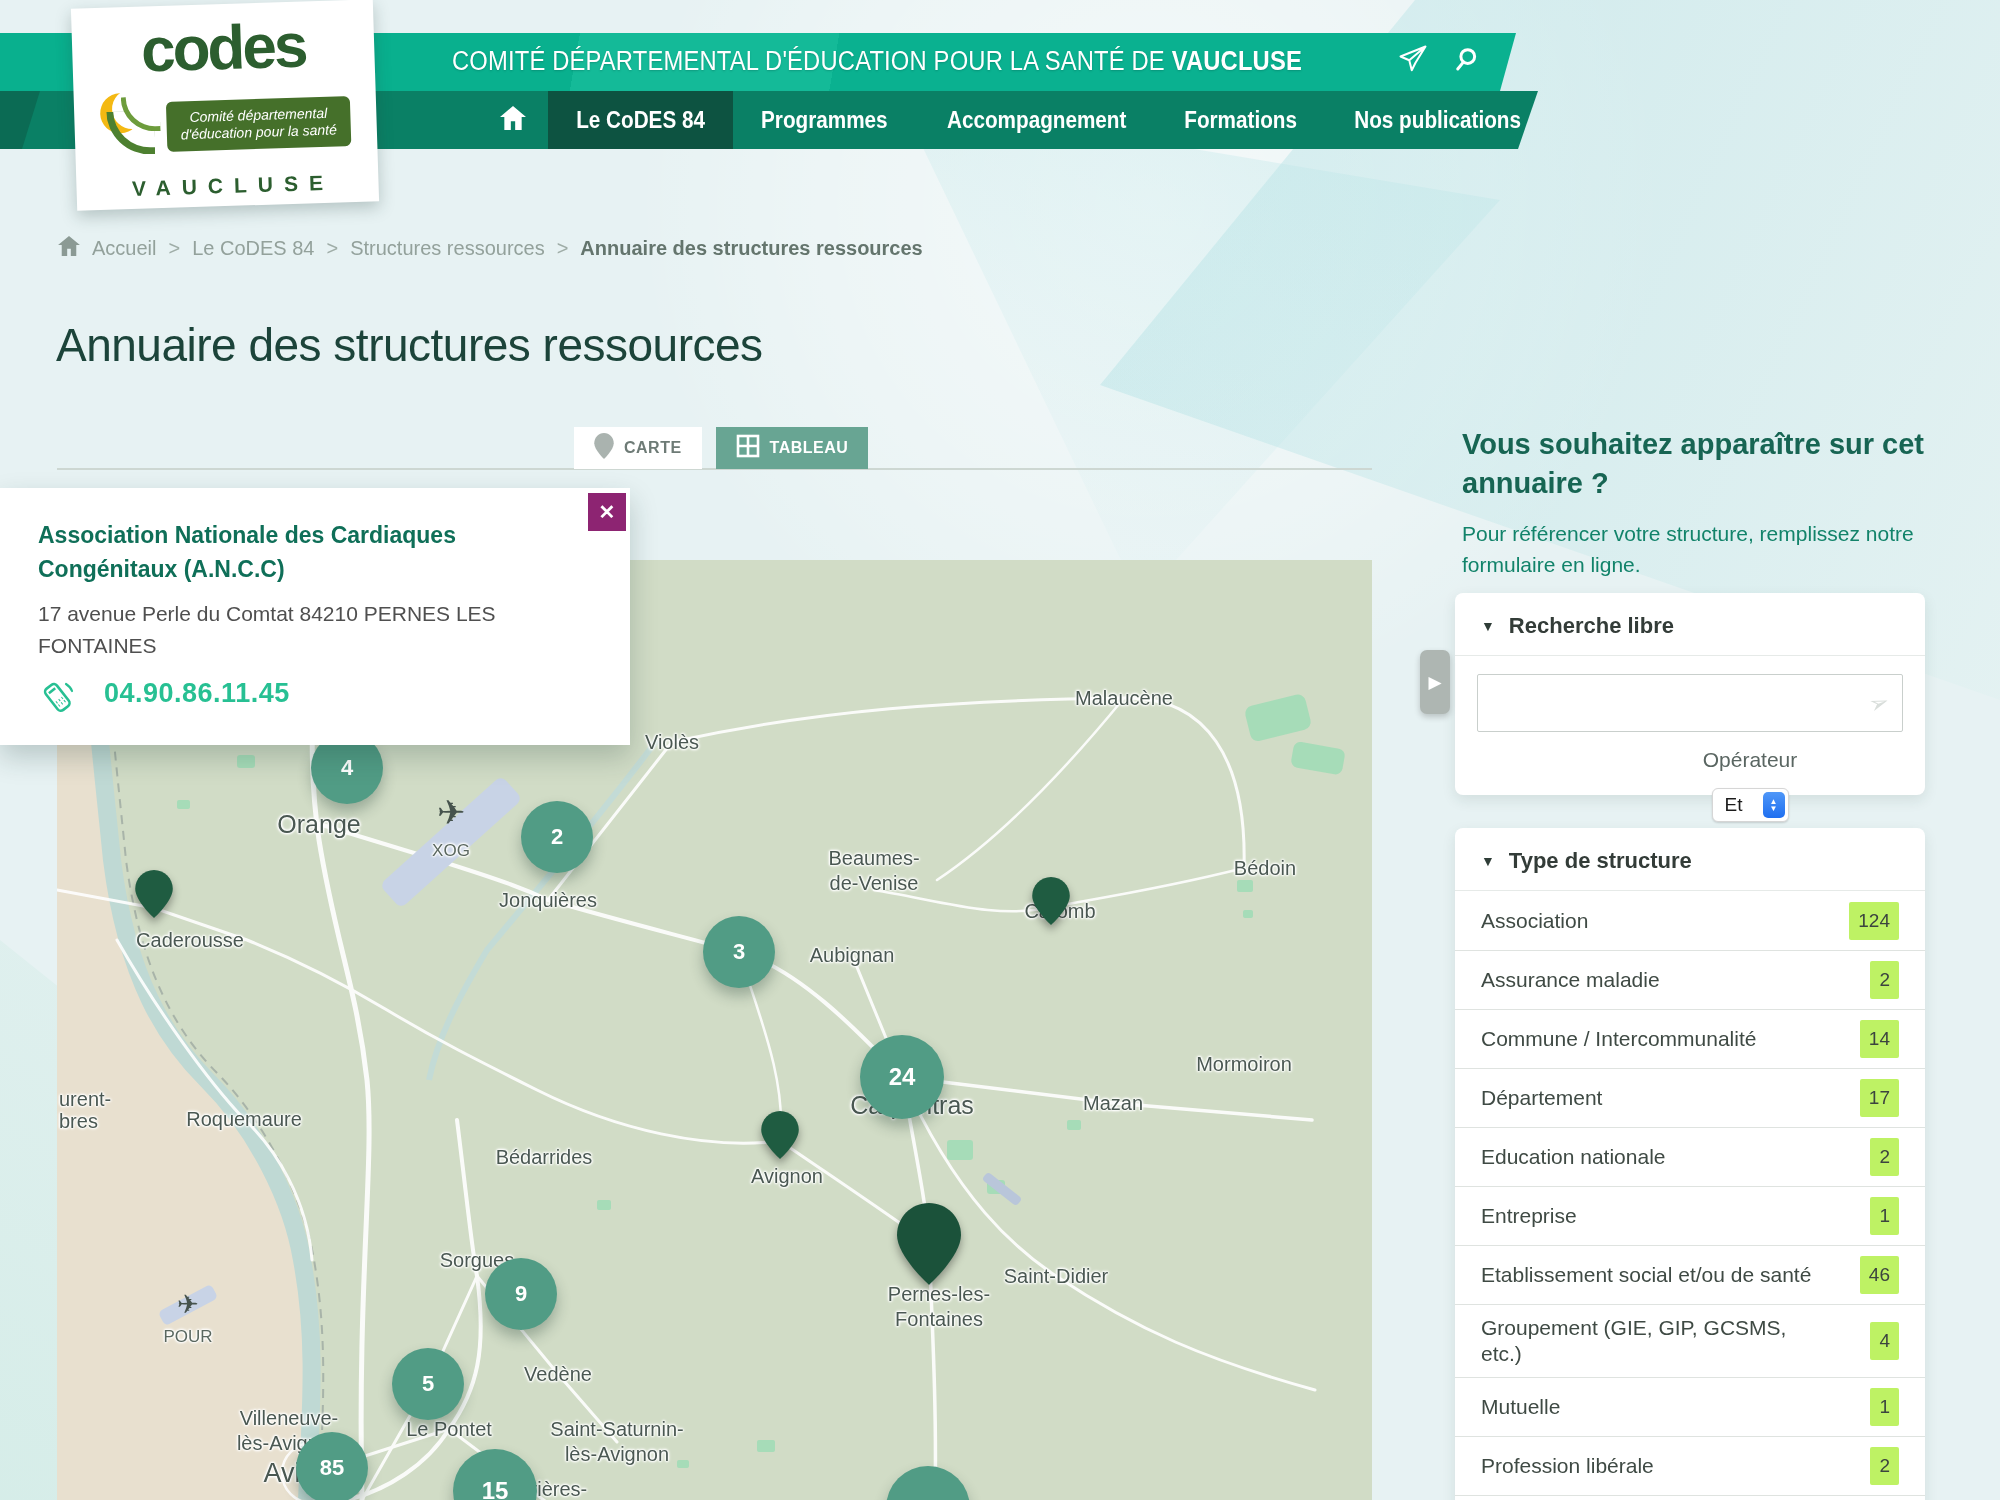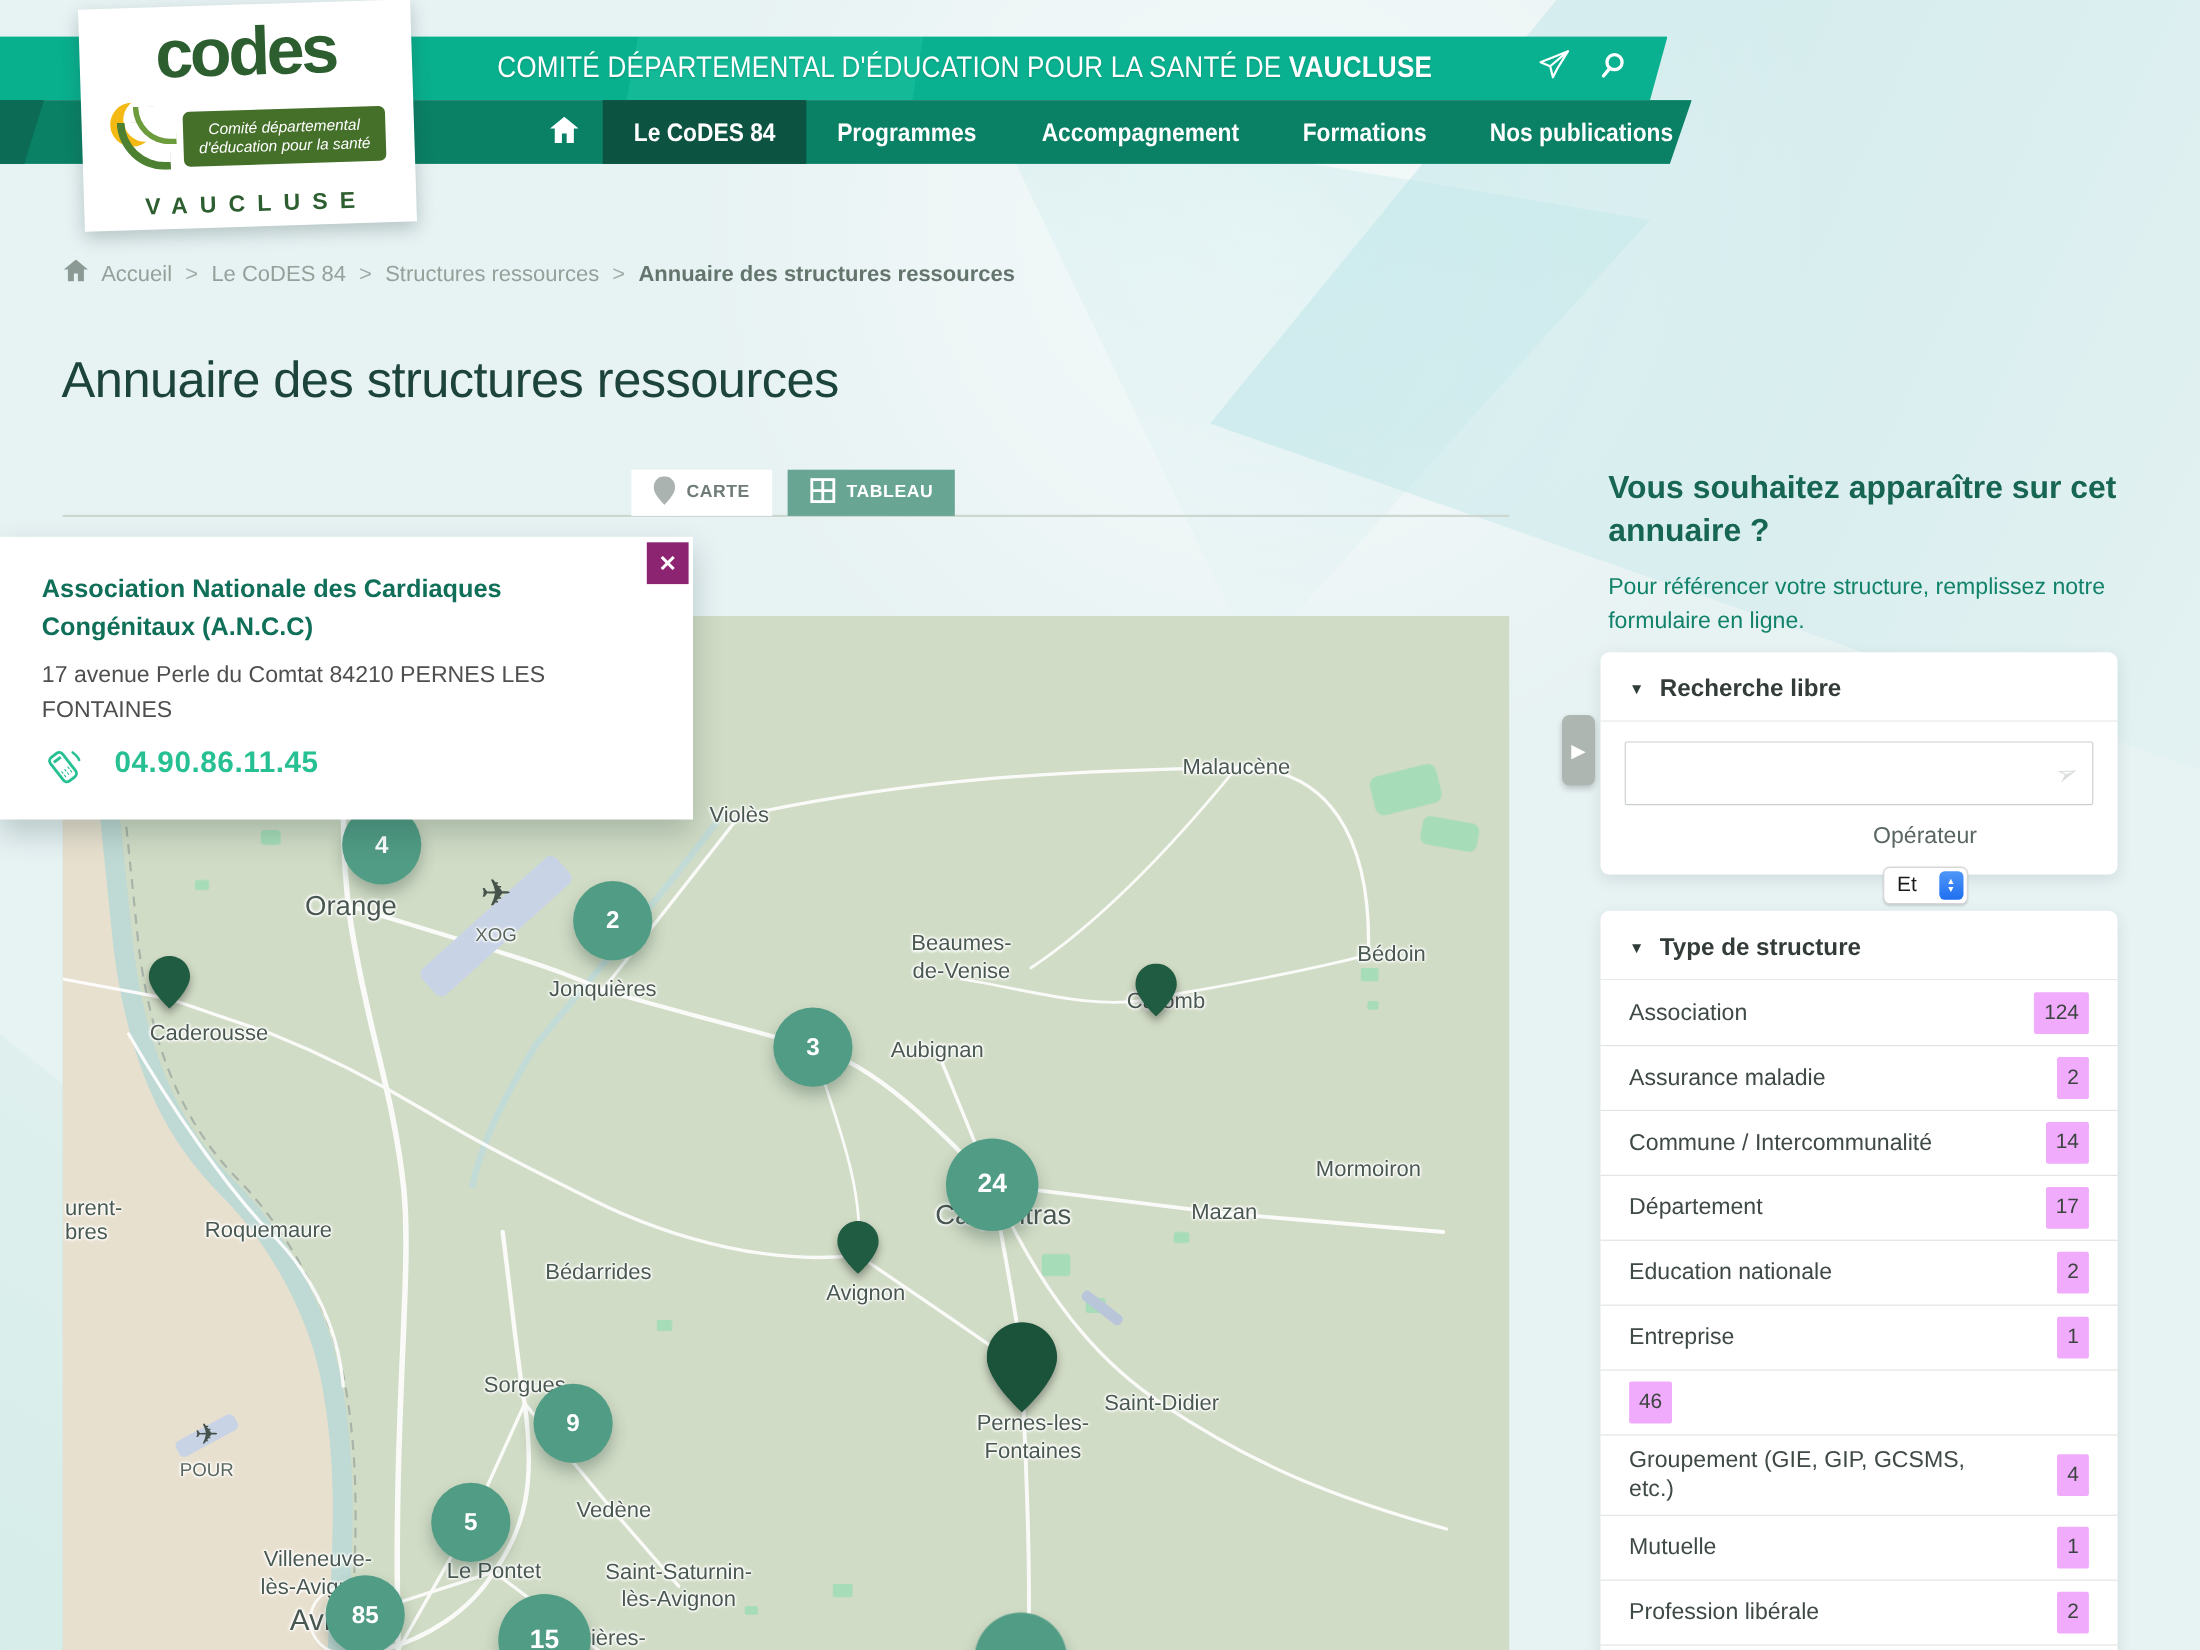--- a/index.html
+++ b/index.html
@@ -151,7 +151,7 @@
     min-height:59px; cursor:pointer; }
   .frow + .frow { border-top:1px solid #dfe3e0; }
   .frow .flabel { font-size:21px; color:#3f4a44; width:340px; line-height:26px; padding:10px 0; }
-  .frow .fcount { background:#f0abfc; color:#3c443f; font-size:19px; padding:8px 9px; min-width:22px;
+  .frow .fcount { background:#bef264; color:#3c443f; font-size:19px; padding:8px 9px; min-width:22px;
     text-align:center; border-radius:2px; }
 </style>
 </head>

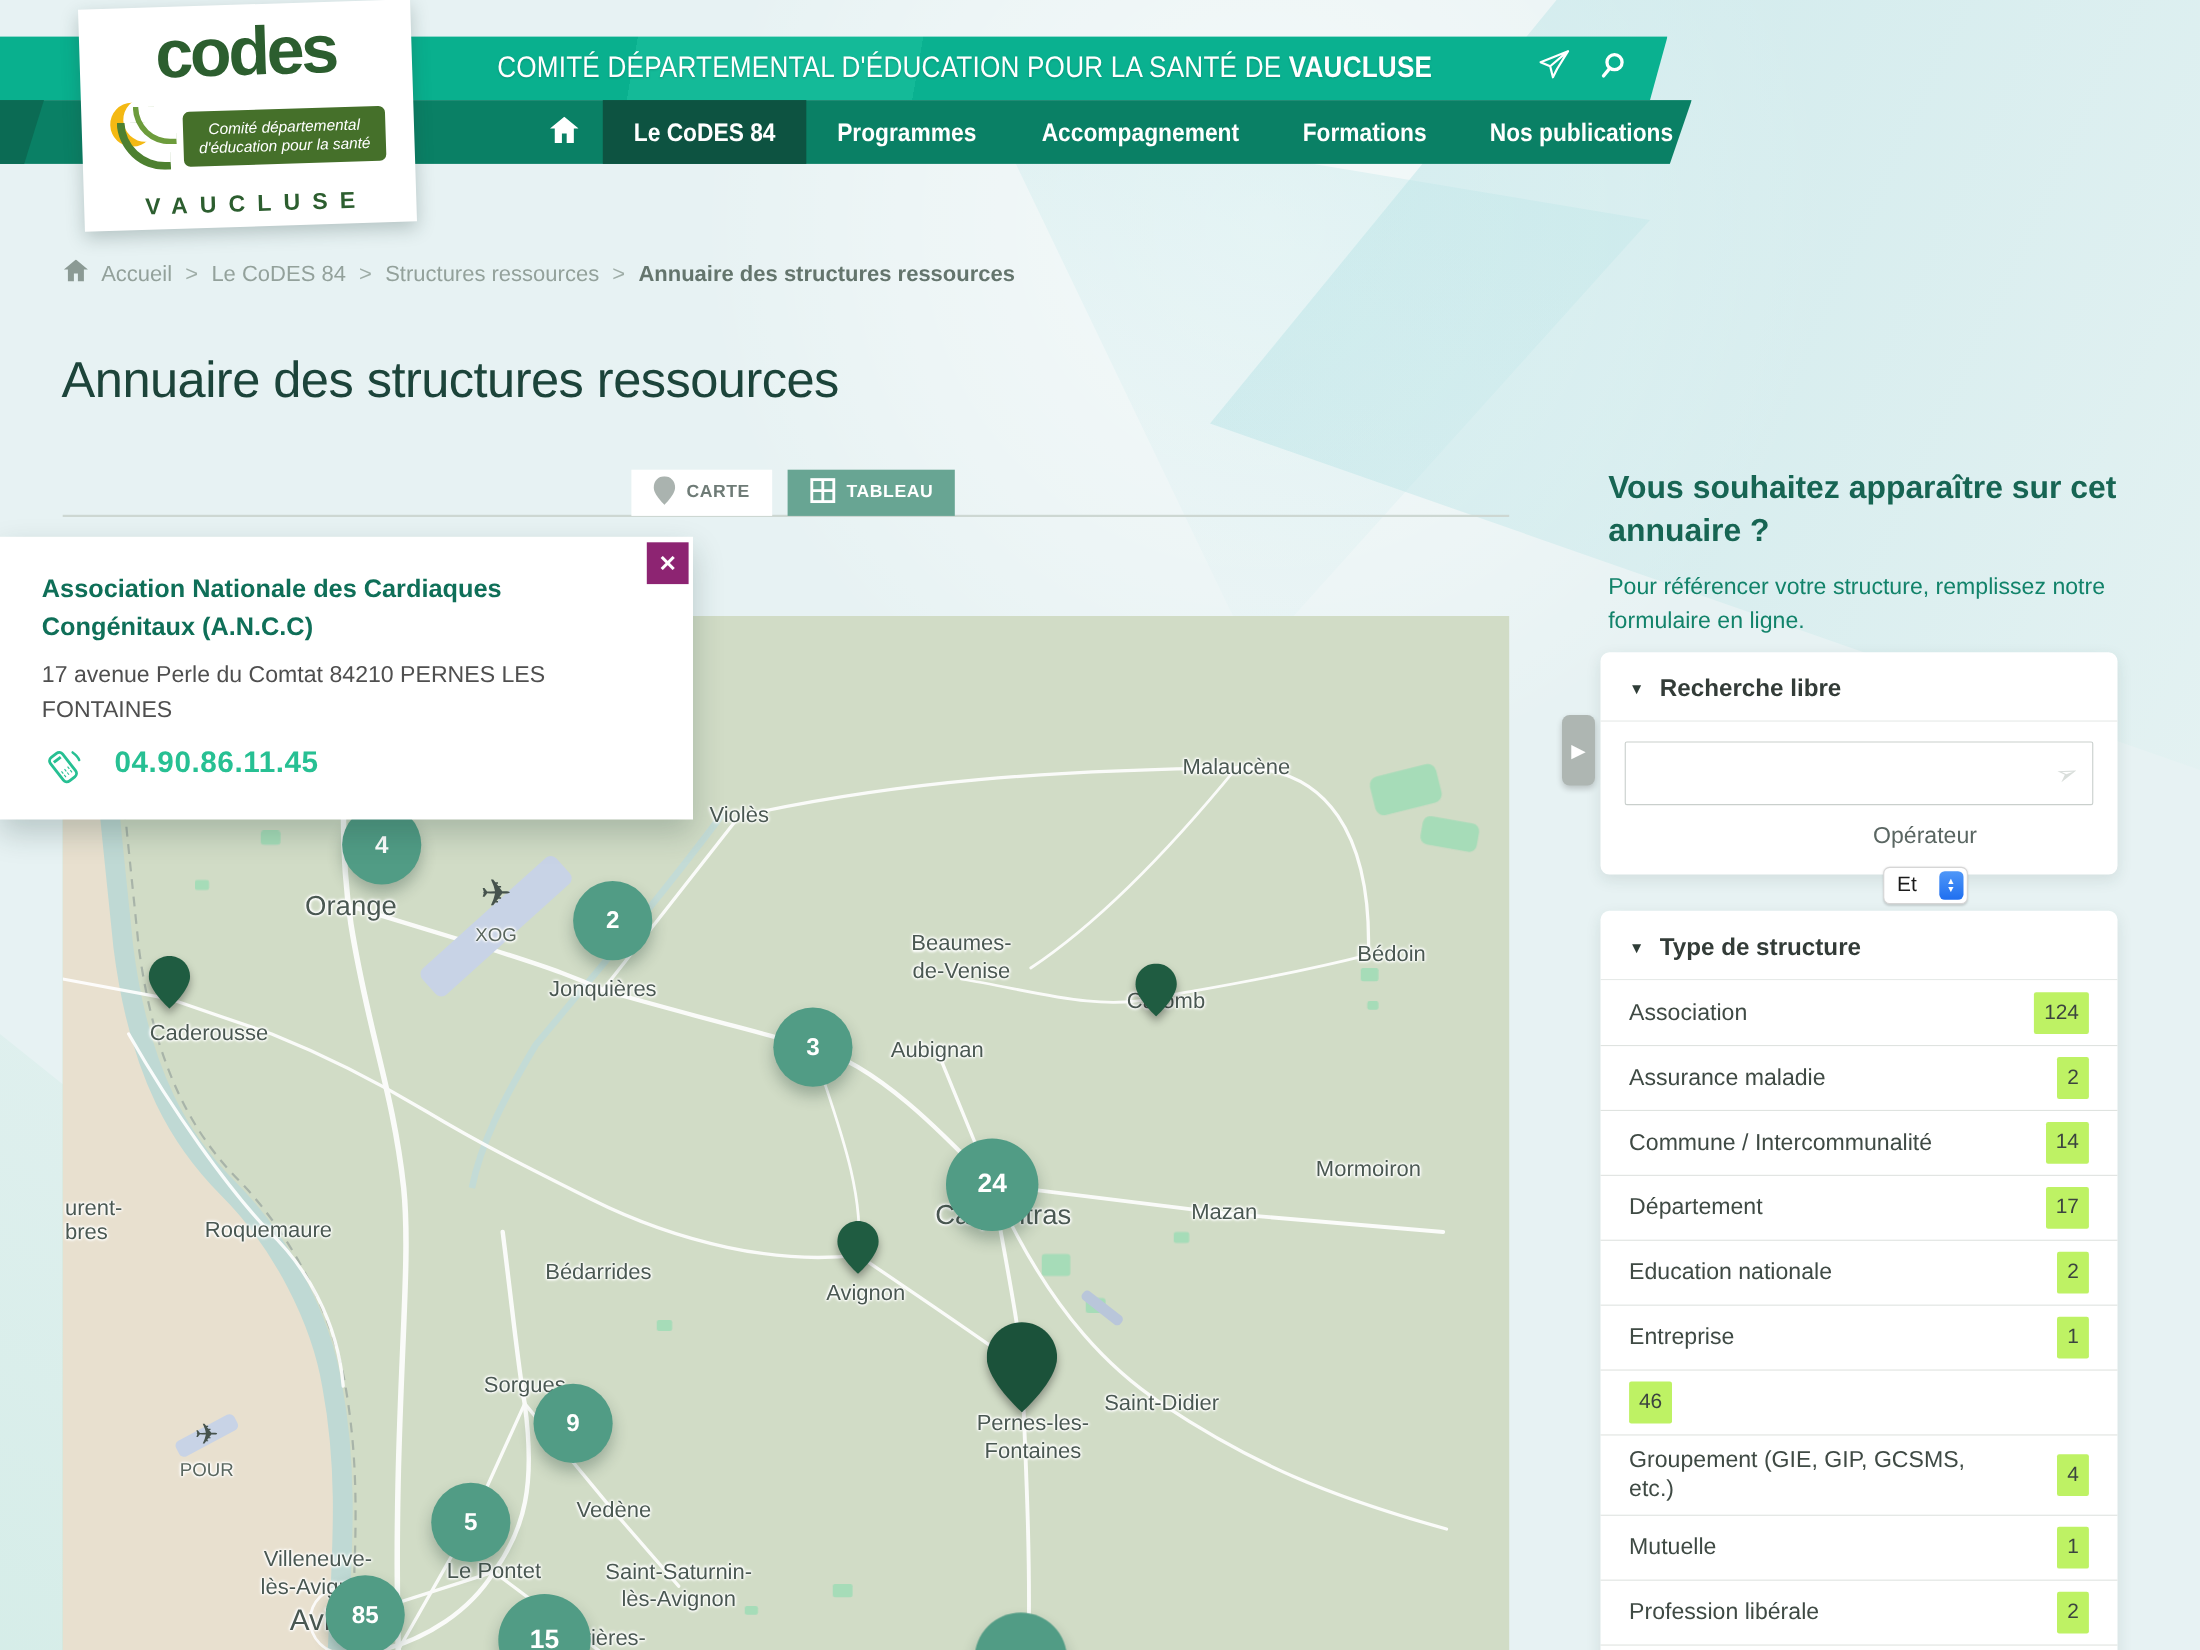--- a/index.html
+++ b/index.html
@@ -471,6 +471,7 @@
       <span class="fcount">1</span>
     </div>
     <div class="frow">
+      <span class="flabel">Etablissement social et/ou de santé</span>
       <span class="fcount">46</span>
     </div>
     <div class="frow">

